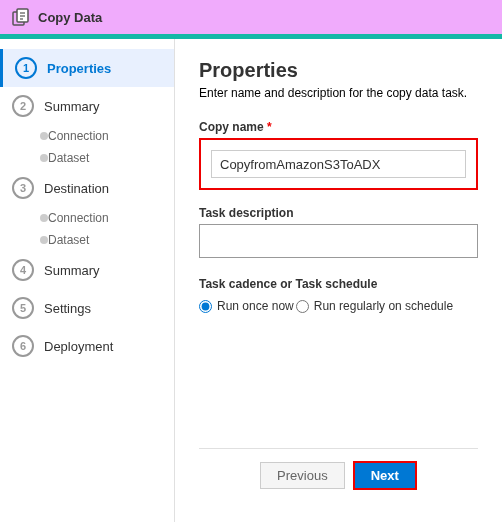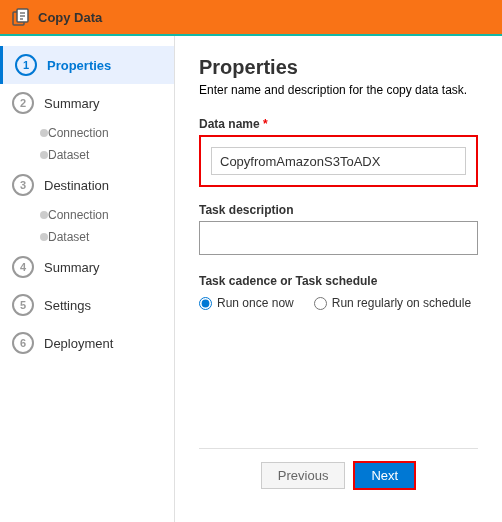--- a/index.html
+++ b/index.html
@@ -18,8 +18,8 @@
       display: flex;
       align-items: center;
       padding: 8px 12px;
-      border-bottom: 2px solid #14b8a6;
-      background: #f97316;
+      border-bottom: 5px solid #14b8a6;
+      background: #f0abfc;
       gap: 8px;
     }
 

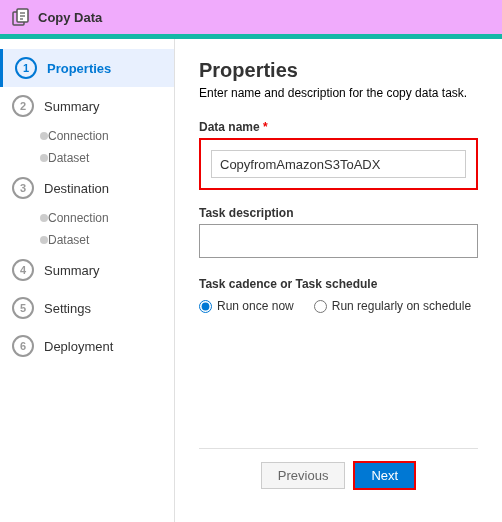--- a/index.html
+++ b/index.html
@@ -328,7 +328,7 @@
 
     <div class="form-group">
       <label class="form-label">
-        <span>Data name</span>&nbsp;<span class="required-star">*</span>
+        <span>Copy name</span>&nbsp;<span class="required-star">*</span>
       </label>
       <div class="task-name-wrapper">
         <input type="text" class="form-input" value="CopyfromAmazonS3ToADX" style="">

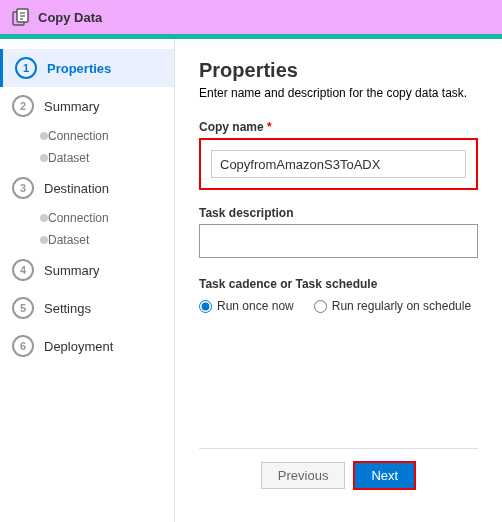--- a/index.html
+++ b/index.html
@@ -185,7 +185,7 @@
 
     .radio-group {
       display: flex;
-      gap: 20px;
+      gap: 2px;
       align-items: flex-end;
     }
 

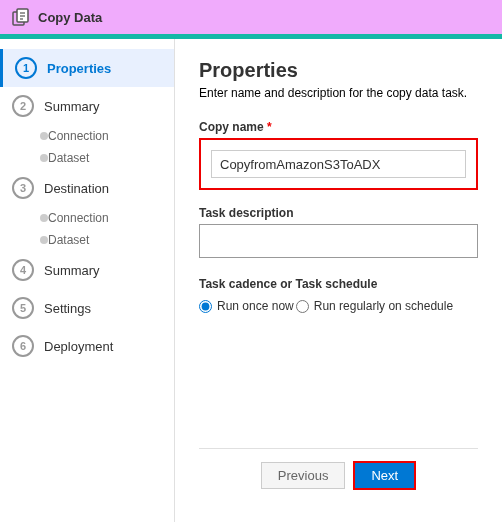--- a/index.html
+++ b/index.html
@@ -228,7 +228,7 @@
       background: #0078d4;
       color: #fff;
       cursor: pointer;
-      font-weight: 400;
+      font-weight: 700;
     }
 
     .copy-data-icon {

